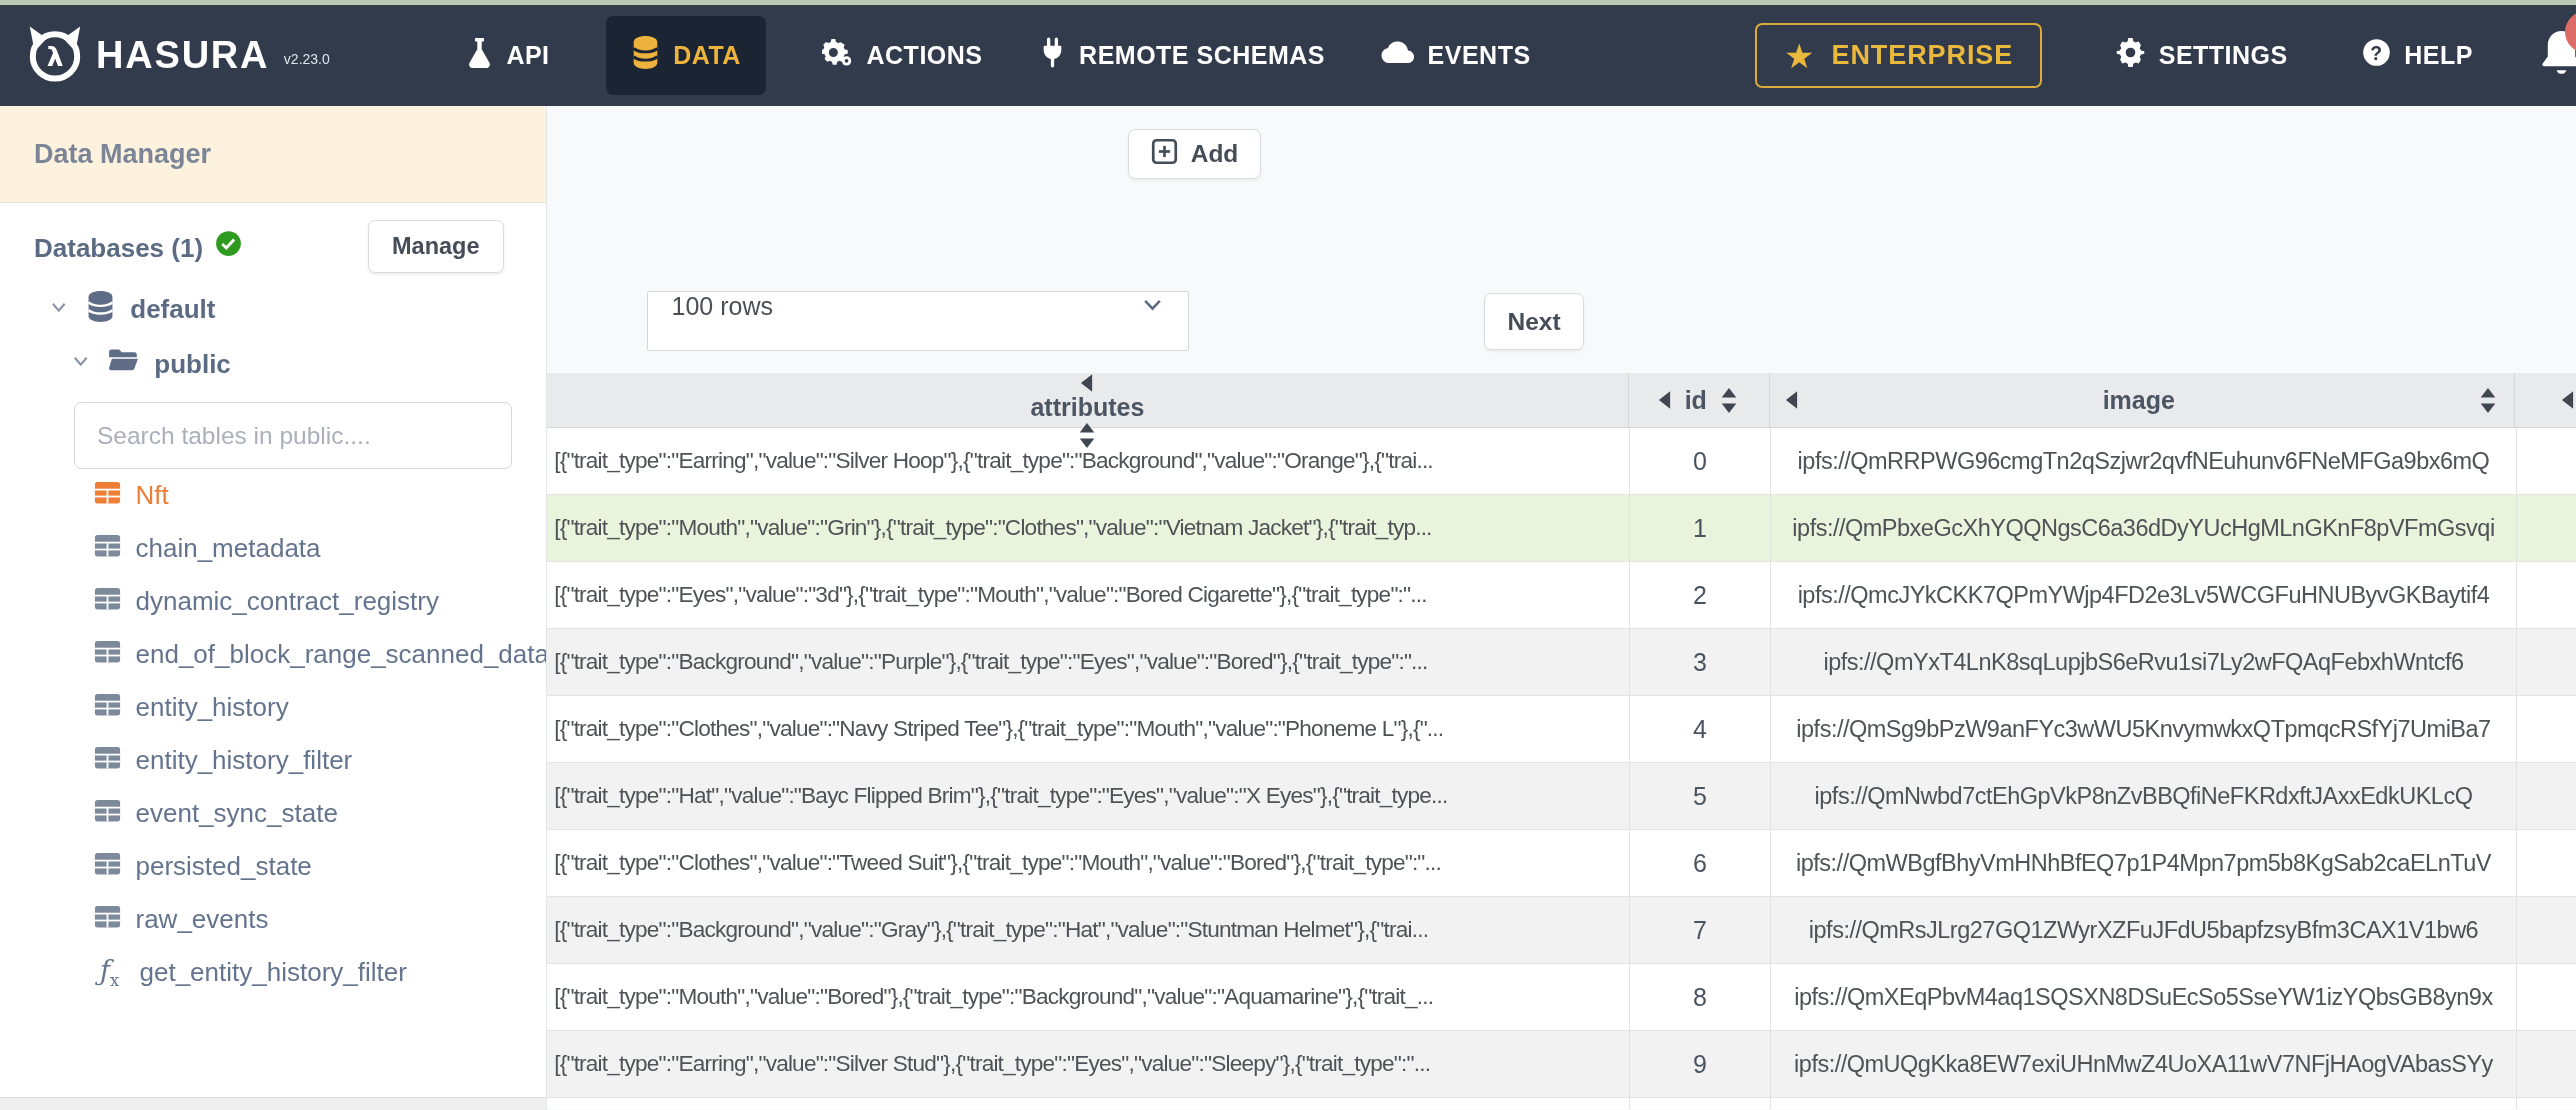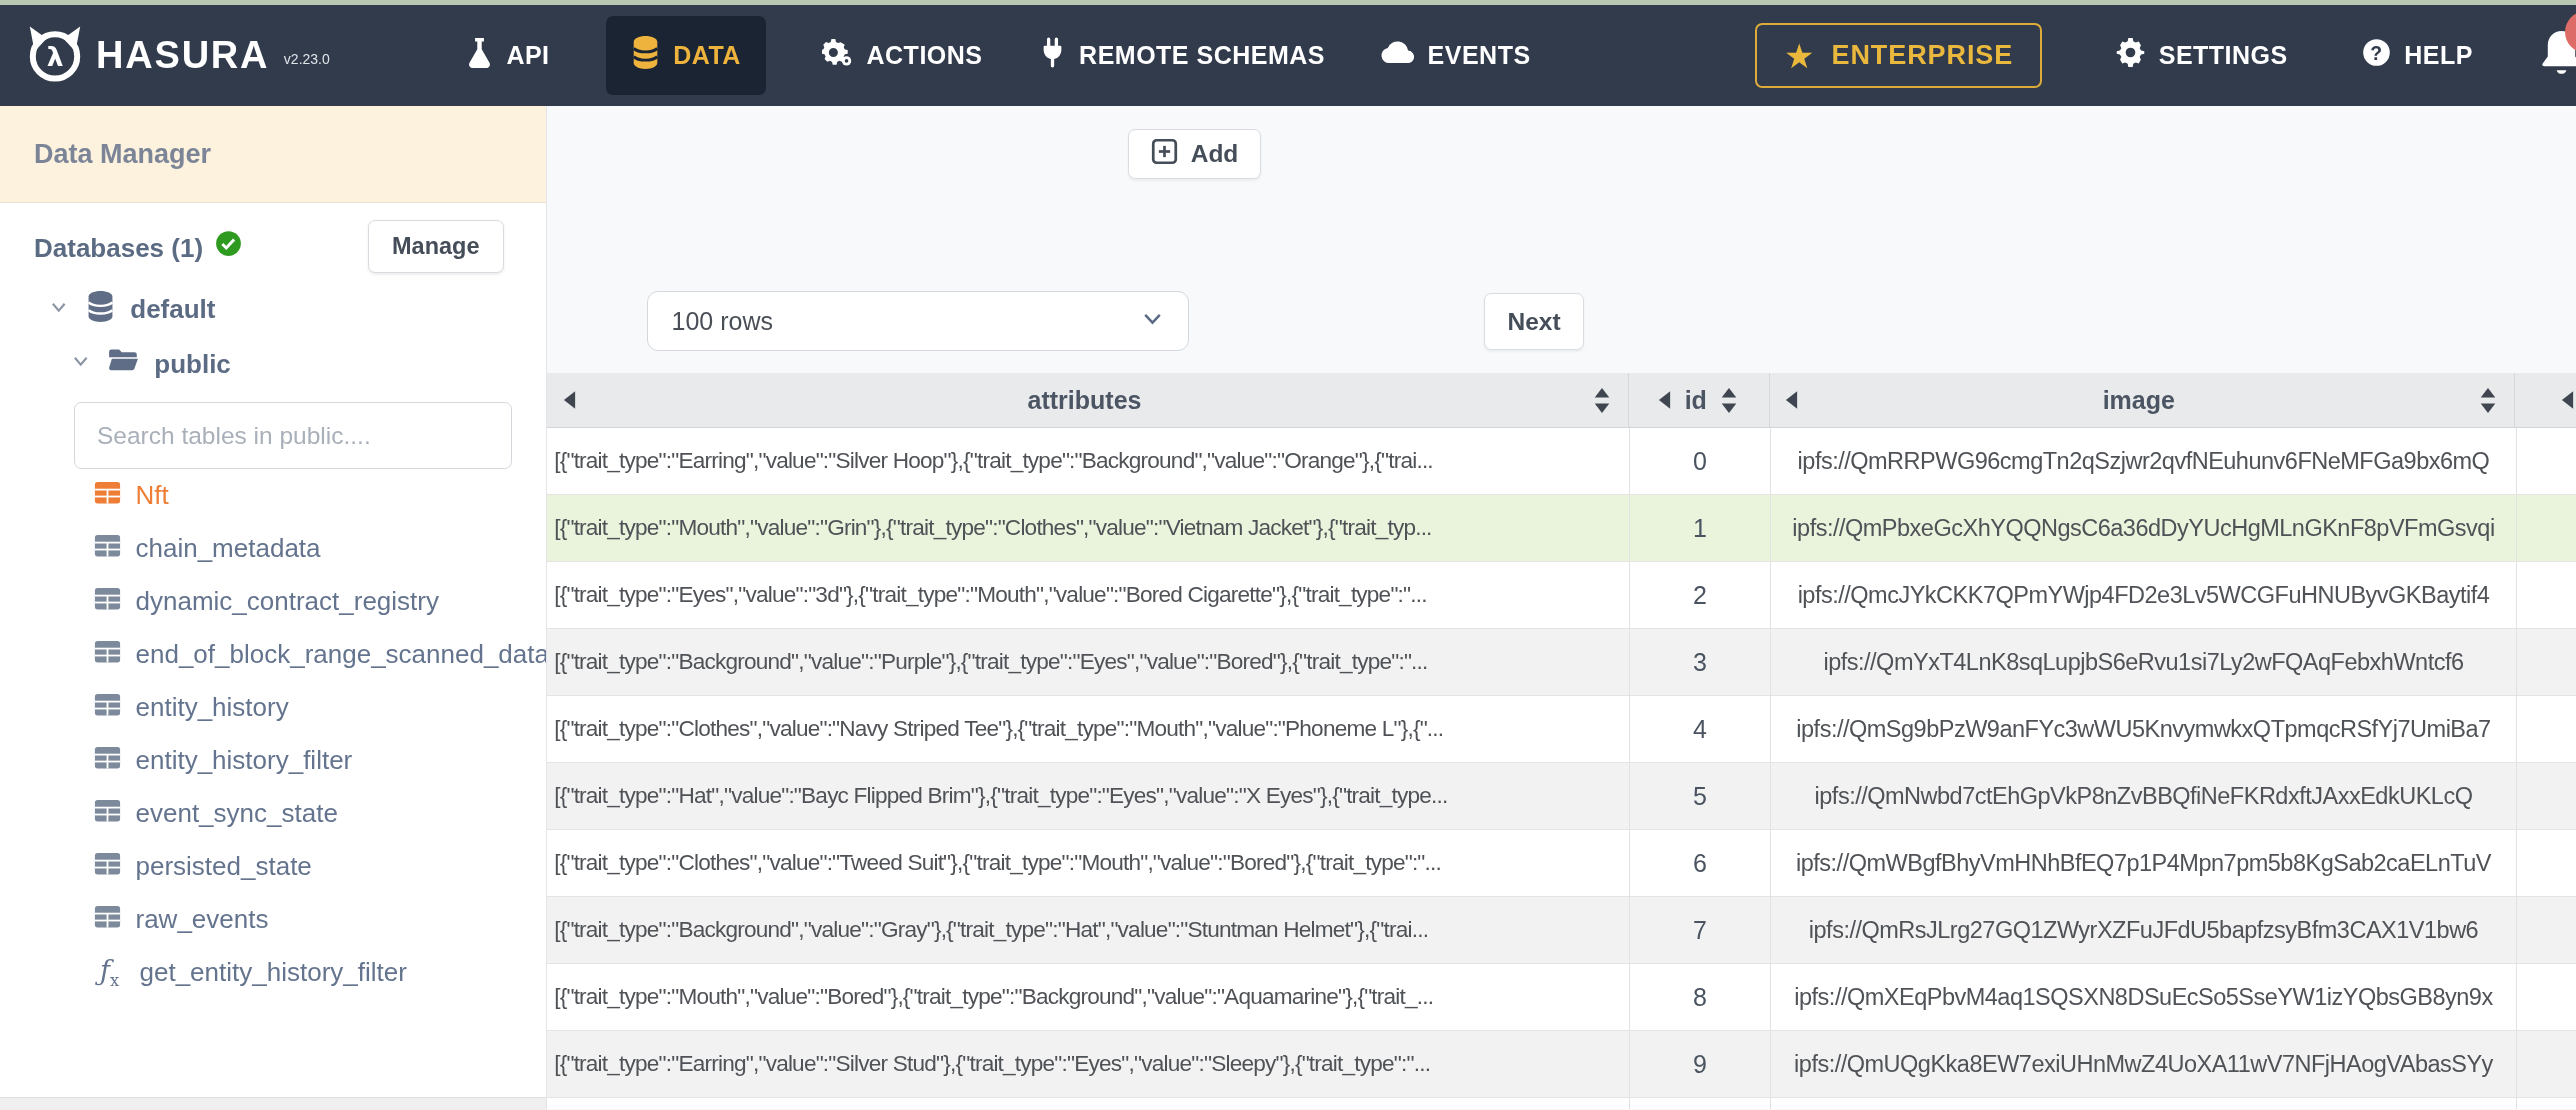--- a/index.html
+++ b/index.html
@@ -52,7 +52,7 @@
   .main { flex:1; position:relative; background:#f7f9fa; min-width:0; }
   .btn { background:#fff; border:1.8px solid #d9dce1; border-radius:7.2px; font-size:24.5px; font-weight:bold; color:#454d59; box-shadow:0 1.8px 2.7px rgba(0,0,0,.05); cursor:pointer; display:flex; align-items:center; justify-content:center; font-family:"Liberation Sans","DejaVu Sans",sans-serif; }
   .add-btn { position:absolute; left:581px; top:23px; height:50px; padding:0 22px; gap:12.7px; }
-  .rows-select { position:absolute; left:100px; top:185px; width:542px; height:60px; background:#fff; border:1.8px solid #d4d8dd; border-radius:11px; display:flex; align-items:center; justify-content:space-between; padding:0 23.5px; font-size:25px; color:#4a4f57; cursor:pointer; }
+  .rows-select { position:absolute; left:100px; top:185px; width:542px; height:60px; background:#fff; border:1.8px solid #d4d8dd; border-radius:2px; display:flex; justify-content:space-between; padding:0 23.5px; font-size:25px; color:#4a4f57; cursor:pointer; }
   .next-btn { position:absolute; left:937px; top:187px; width:100px; height:57px; }
 
   

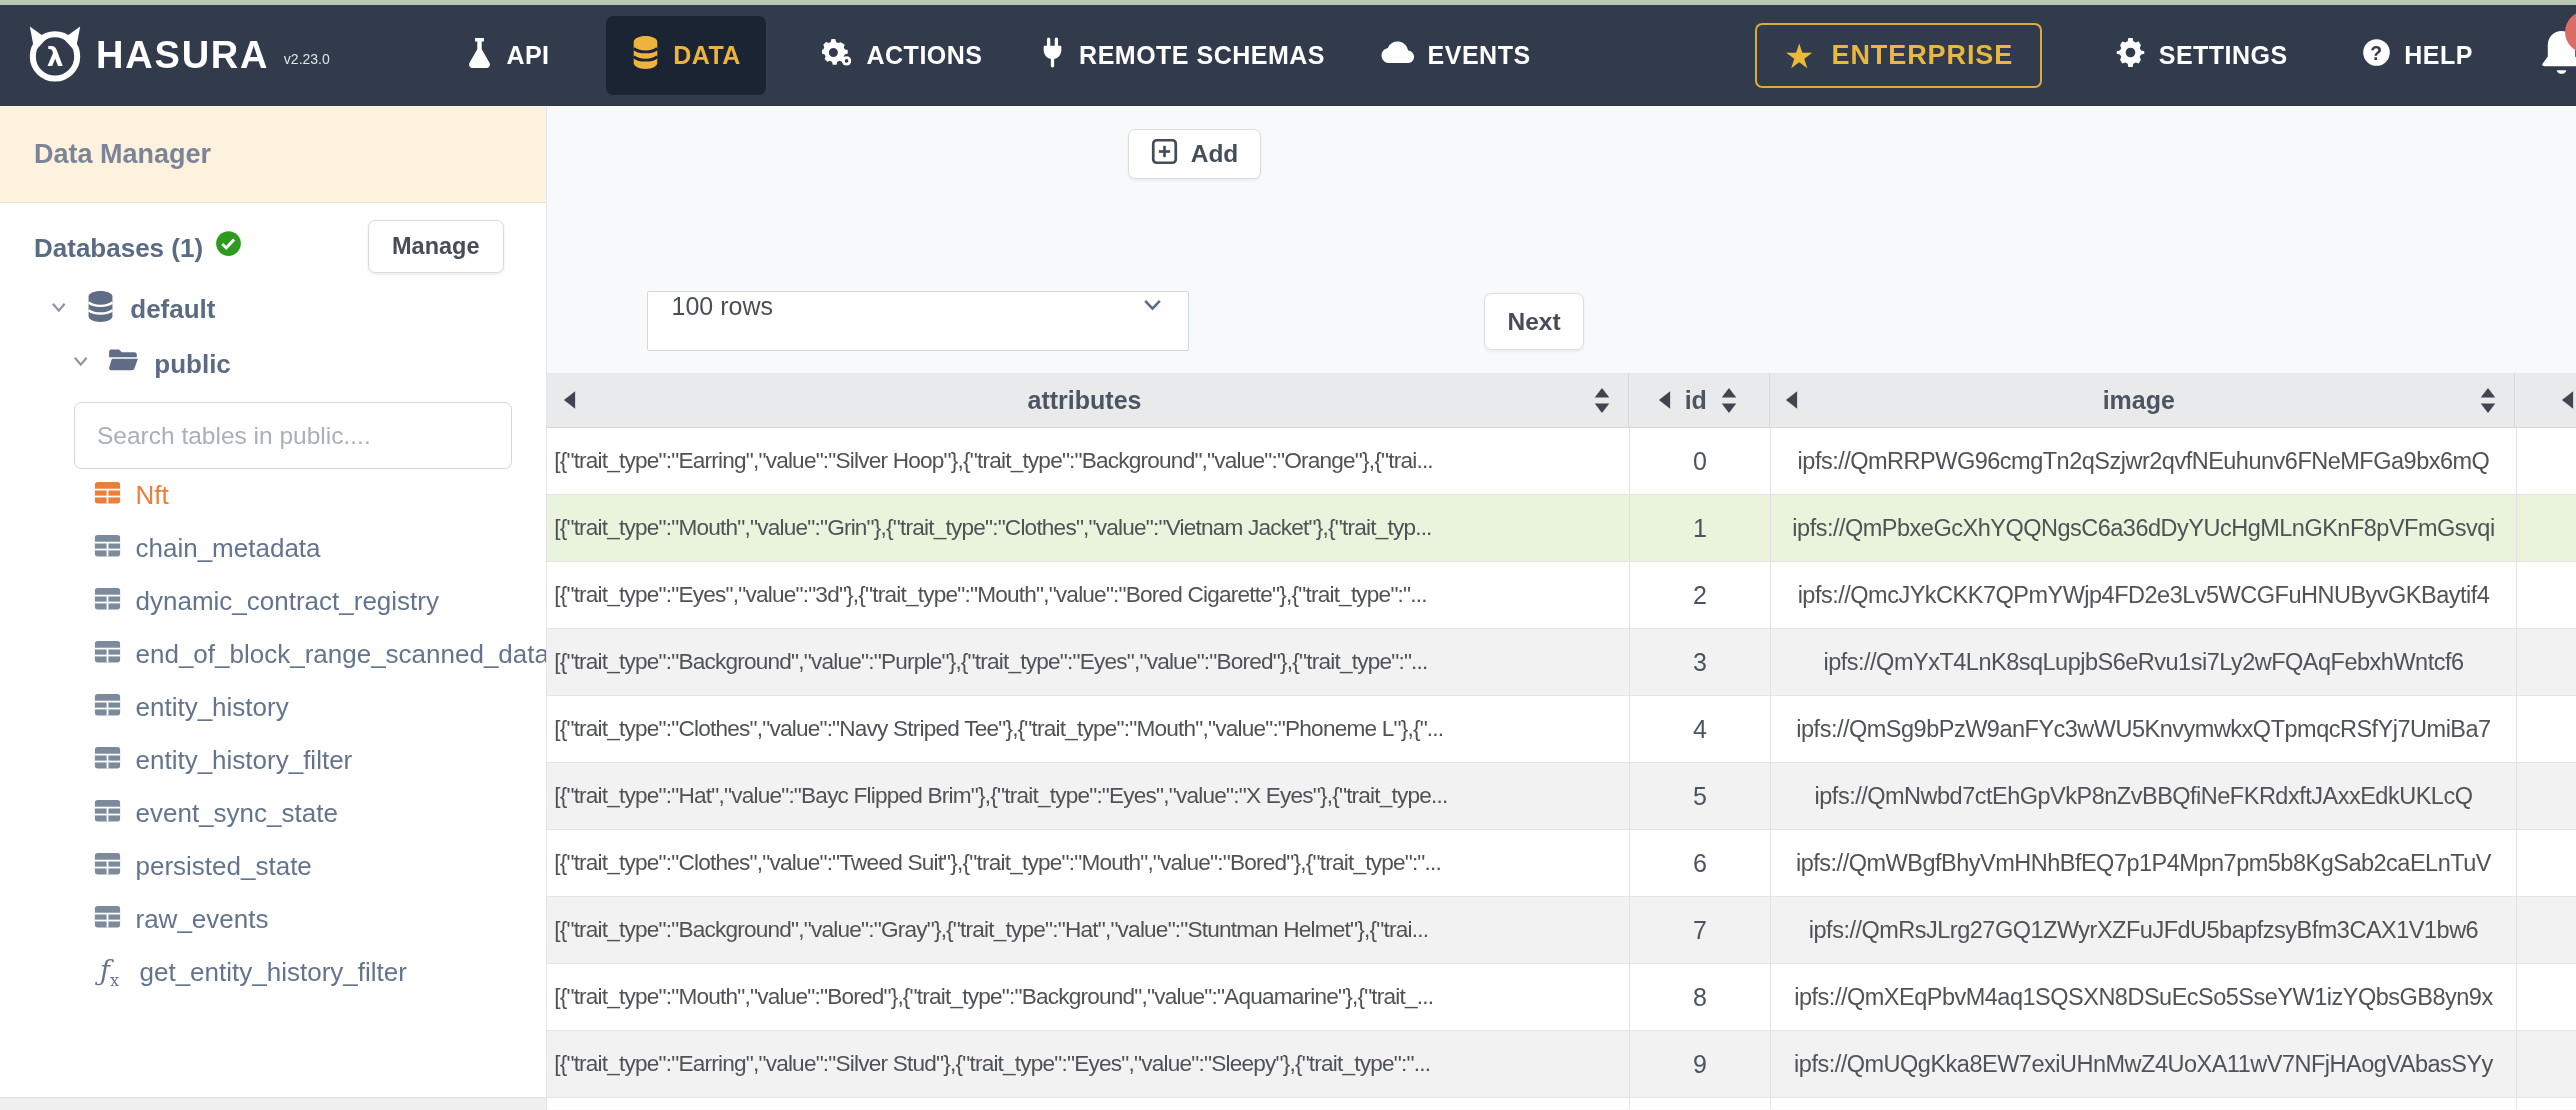--- a/index.html
+++ b/index.html
@@ -59,7 +59,7 @@
   .dtable { position:absolute; left:0; top:267px; right:0; }
   .thead { display:flex; height:55px; background:#e9eaeb; border-bottom:1.8px solid #d4d5d7; }
   .th { display:flex; align-items:center; font-weight:bold; color:#4c5563; font-size:25px; border-right:1.8px solid #d7d8da; }
-  .th.attributes { width:1083px; padding:0 14.5px; }
+  .th.attributes { width:1083px; padding:0 14.5px;flex-direction:column; }
   .th.id { width:141px; justify-content:center; gap:11px; padding:0 5.4px; }
   .th.image { width:746px; padding:0 14.5px; }
   .th.extra { flex:1; border-right:none; padding-left:45px; }

